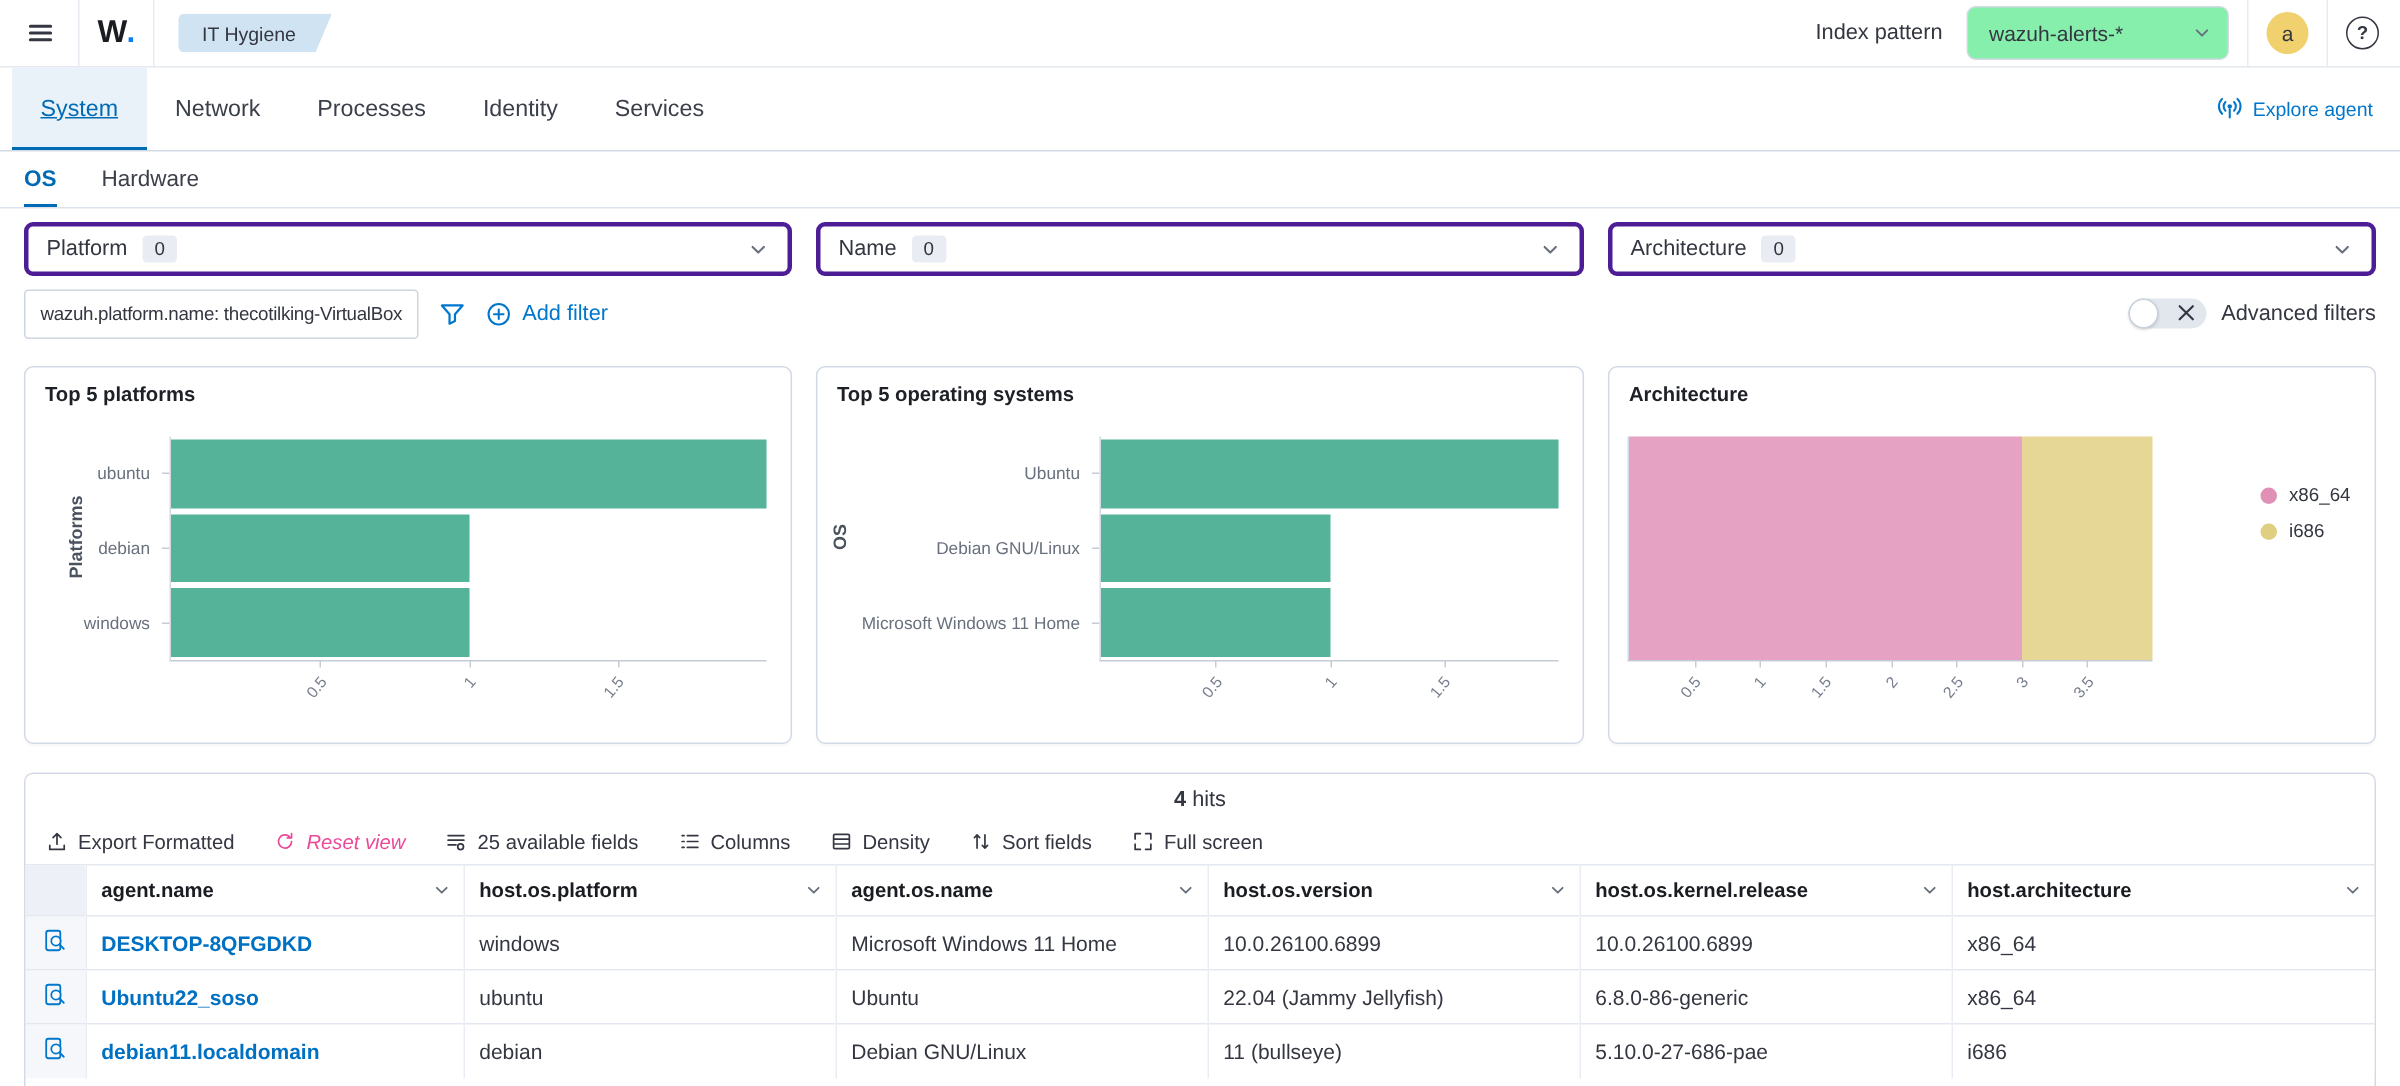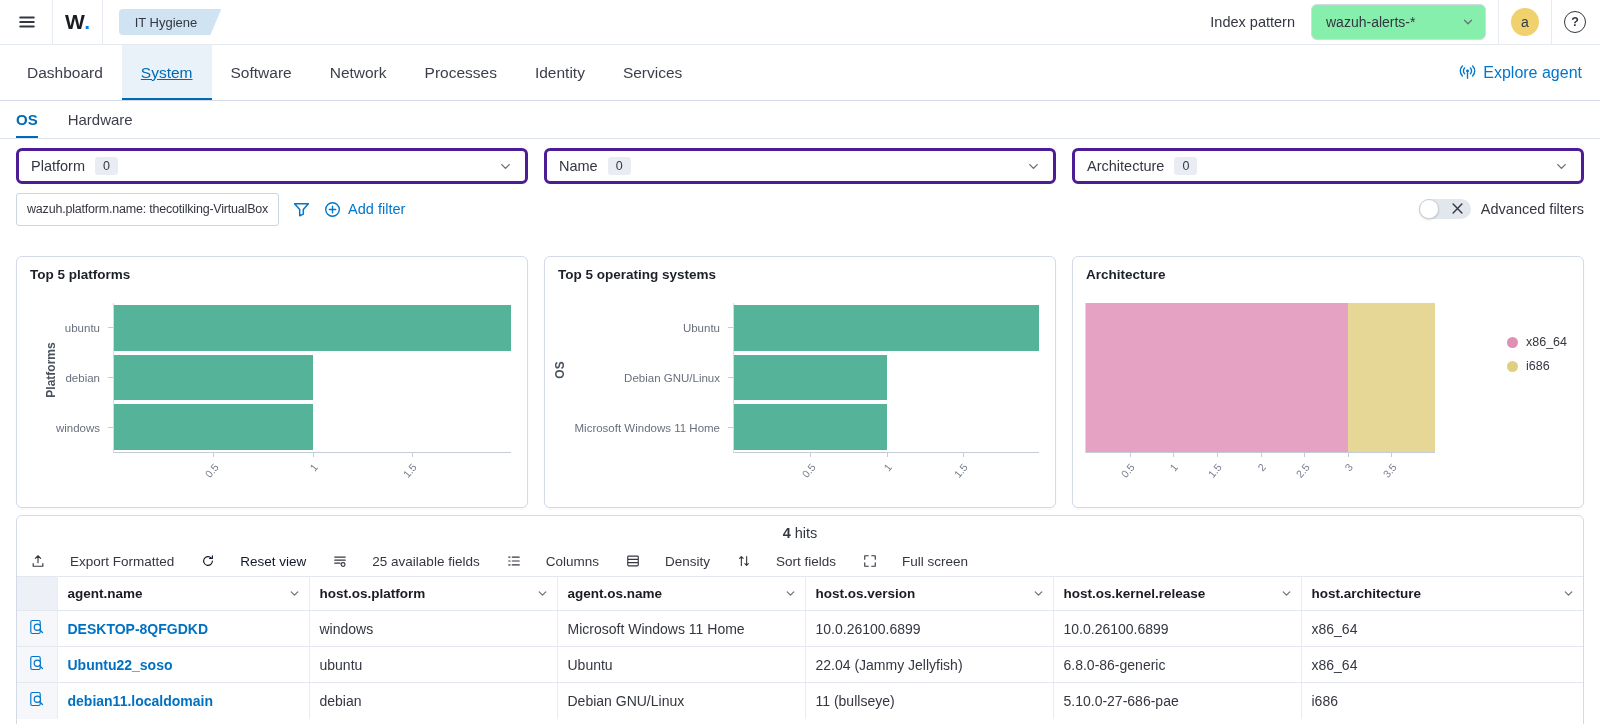--- a/index.html
+++ b/index.html
@@ -150,7 +150,6 @@
   </div>
 
   <div class="navbar">
-    <div class="tab">Dashboard</div>
     <div class="tab active">System</div>
     <div class="tab">Software</div>
     <div class="tab">Network</div>

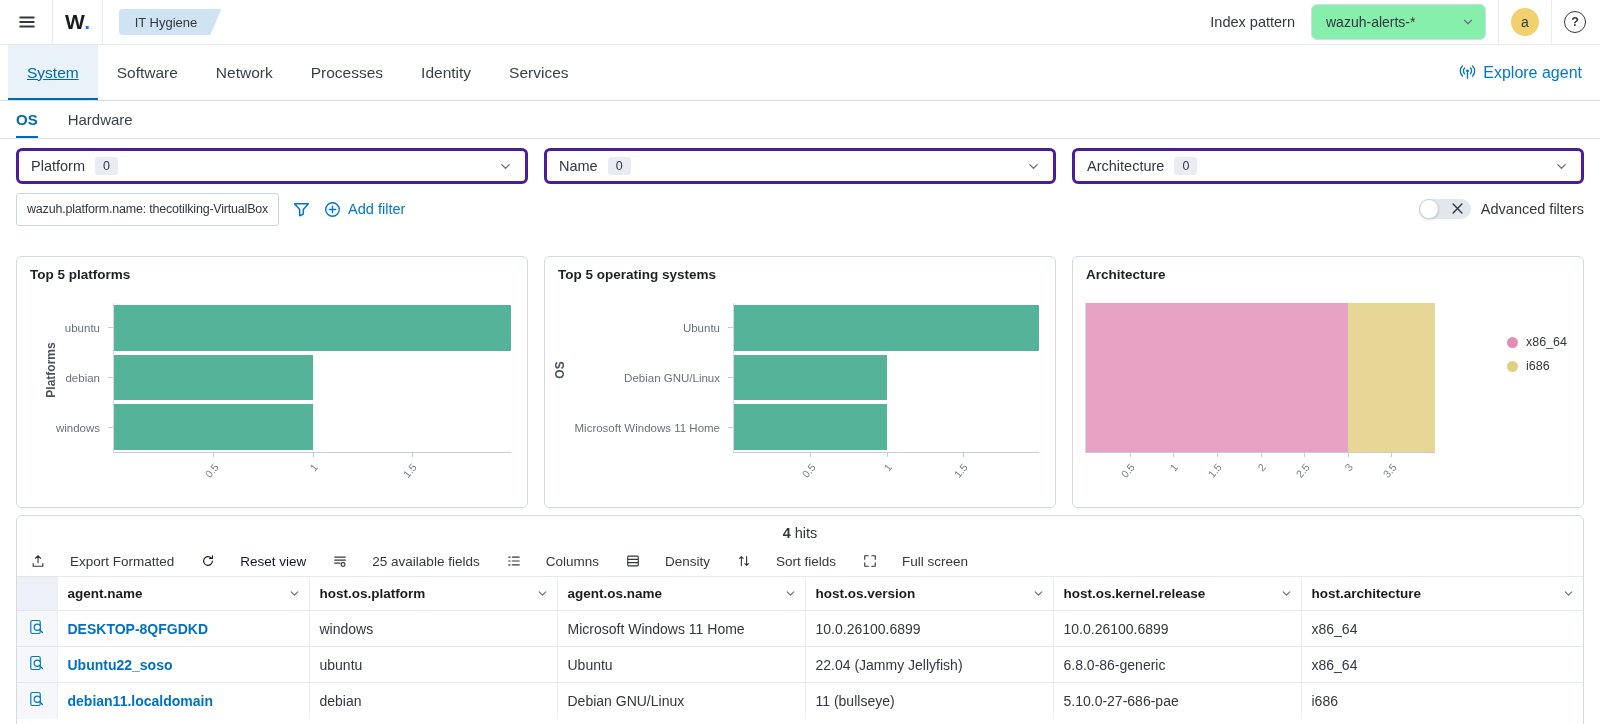--- a/index.html
+++ b/index.html
@@ -151,7 +151,6 @@
 
   <div class="navbar">
     <div class="tab active">System</div>
-    <div class="tab">Software</div>
     <div class="tab">Network</div>
     <div class="tab">Processes</div>
     <div class="tab">Identity</div>

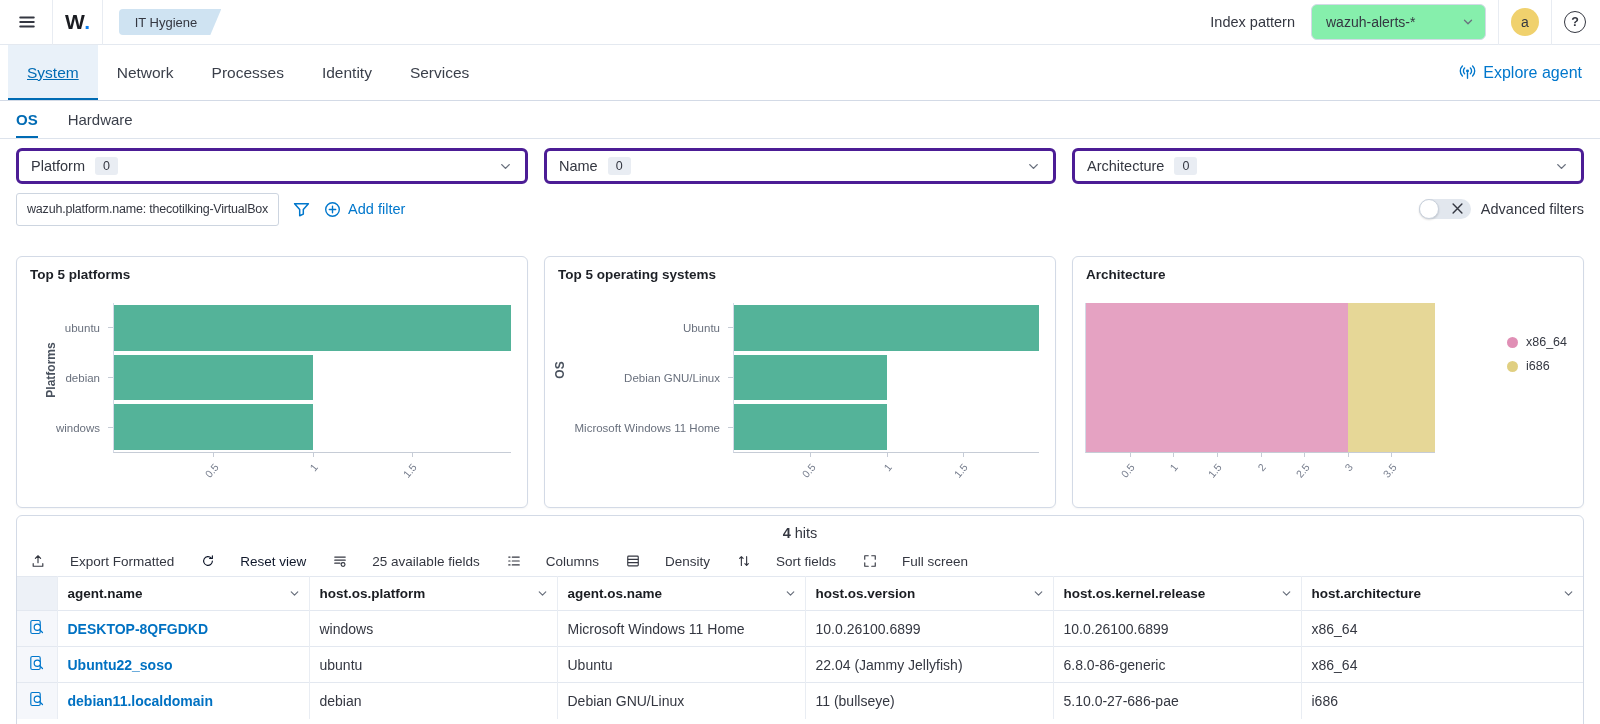--- a/index.html
+++ b/index.html
@@ -36,7 +36,7 @@
   .tab { display:flex; align-items:center; padding:0 19px; font-size:15.5px; color:#3a3f4a; cursor:pointer; }
   .tab.active { color:#006bb4; text-decoration:underline; background:#e9f1f9; box-shadow:inset 0 -2px 0 #006bb4; }
   .explore-agent { margin-left:auto; margin-right:18px; display:flex; align-items:center; gap:7px;
-    color:#0077cc; font-size:16px; cursor:pointer; }
+    color:#0077cc; font-size:13px; cursor:pointer; }
 
   
   .subnav { position:absolute; top:101px; left:0; right:0; height:38px;

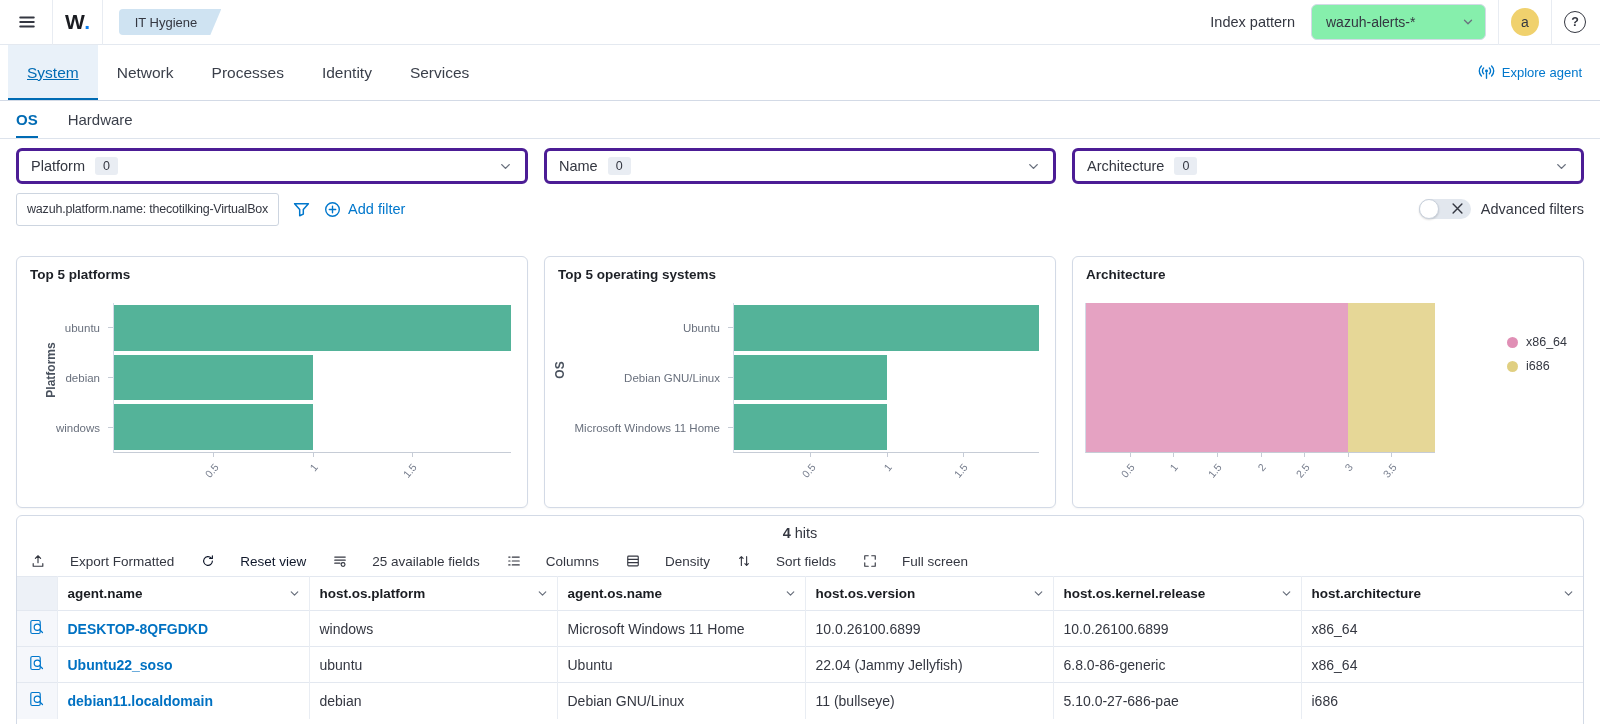--- a/index.html
+++ b/index.html
@@ -67,7 +67,7 @@
   .adv-label { font-size:14.5px; color:#343741; }
 
   
-  .charts-row { position:absolute; top:256px; left:16px; right:16px; height:252px; display:flex; gap:16px; }
+  .charts-row { position:absolute; top:244px; left:16px; right:16px; height:252px; display:flex; gap:16px; }
   .panel { background:#fff; border:1px solid #d3dae6; border-radius:6px; box-shadow:0 1px 2px rgba(0,0,0,.04); position:relative; }
   .chart-panel { flex:1; }
   .panel-title { position:absolute; top:10px; left:13px; font-size:13.5px; font-weight:700; color:#1d2026; }

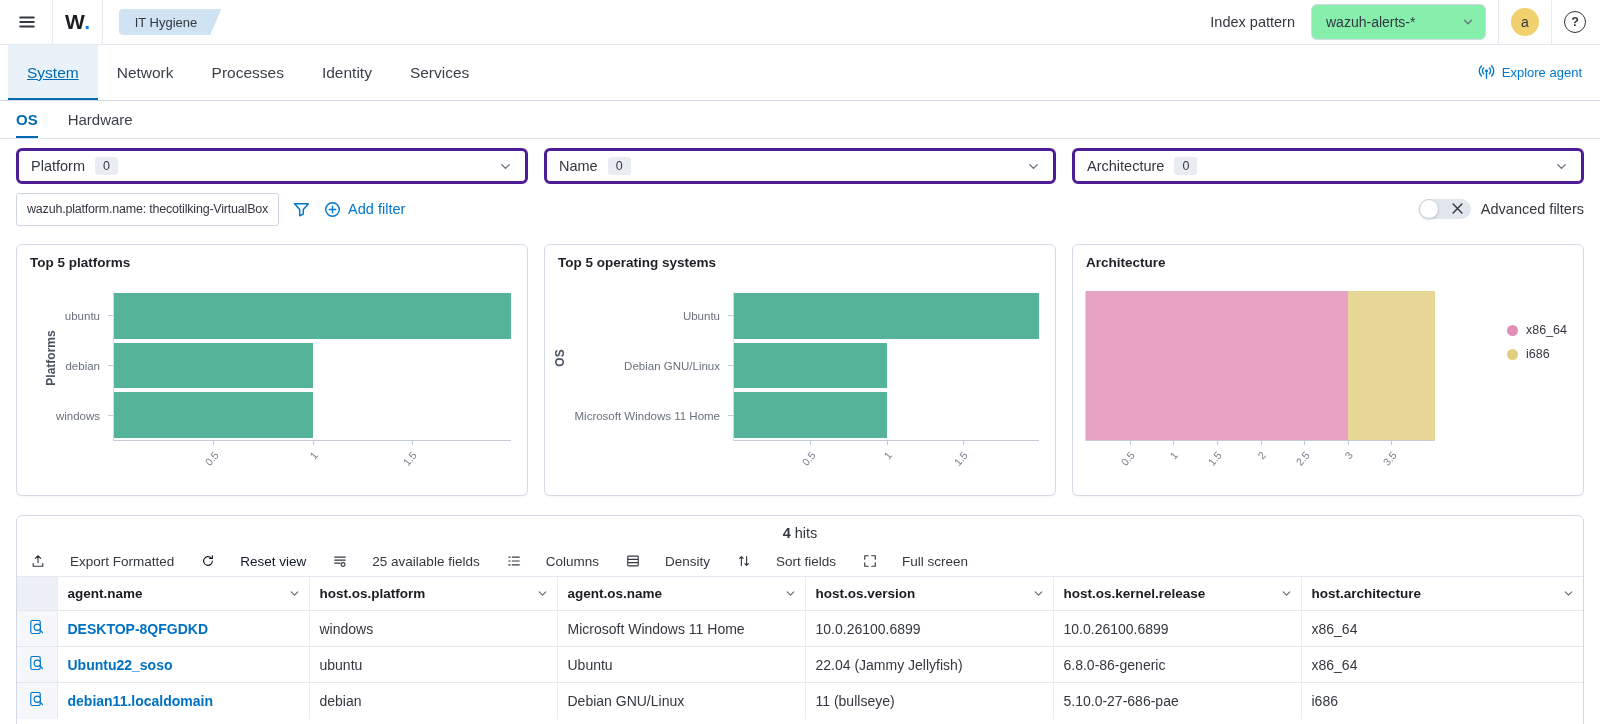--- a/index.html
+++ b/index.html
@@ -98,7 +98,7 @@
   .hits-row { padding-top:9px; height:30px; text-align:center; font-size:14.5px; color:#343741; }
   .hits-row b { font-weight:700; }
   .grid-toolbar { height:30px; display:flex; align-items:center; padding:0 14px; gap:27px; }
-  .tool-btn { display:flex; align-items:center; gap:25px; font-size:13.5px; color:#343741; cursor:pointer; white-space:nowrap; }
+  .tool-btn { display:flex; align-items:center; gap:7px; font-size:13.5px; color:#343741; cursor:pointer; white-space:nowrap; }
   .tool-btn.disabled { color:#0f172a; cursor:default; }
   table.grid { width:100%; border-collapse:collapse; table-layout:fixed; }
   .grid th, .grid td { border-top:1px solid #e3e8f0; border-right:1px solid #e9edf3; overflow:hidden;

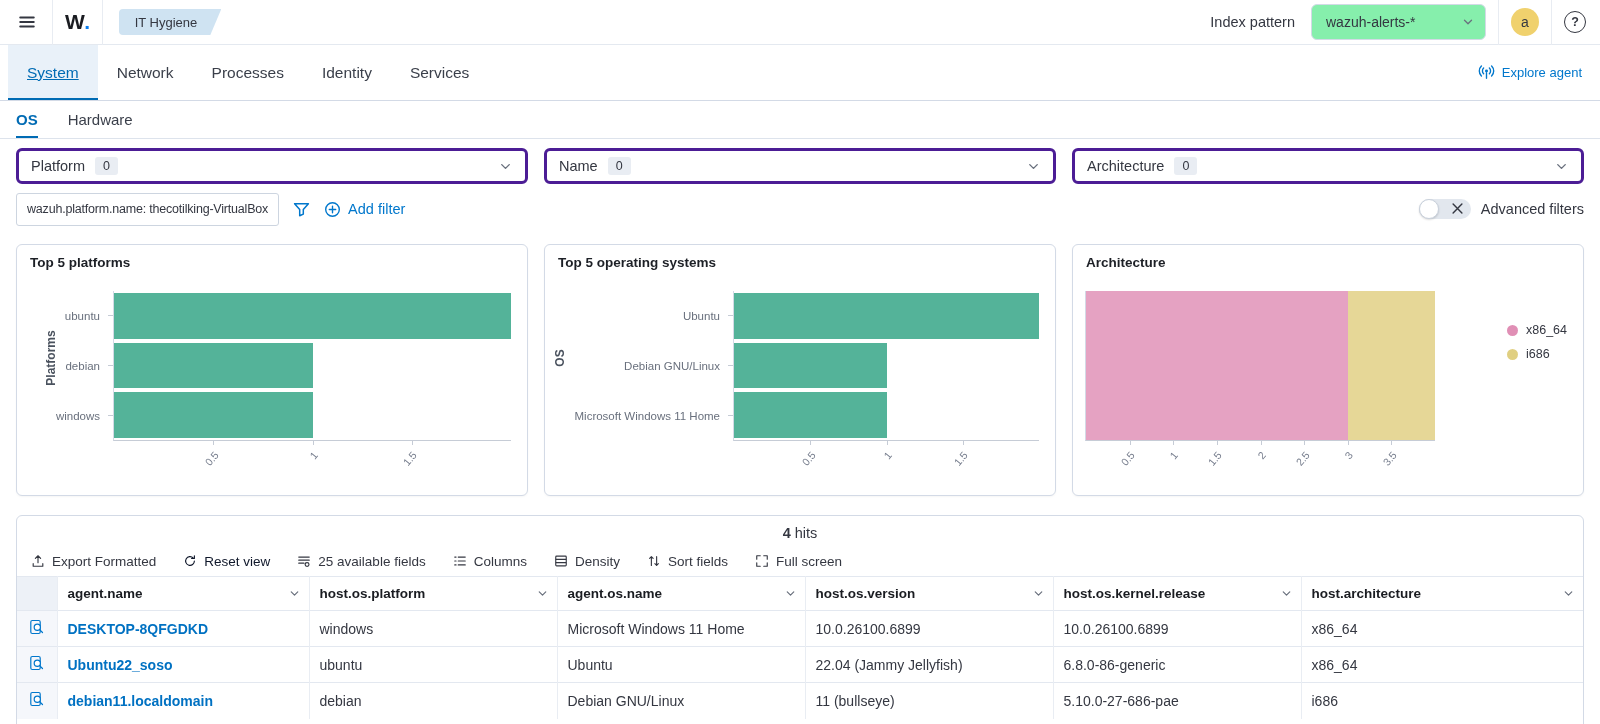--- a/index.html
+++ b/index.html
@@ -99,7 +99,7 @@
   .hits-row b { font-weight:700; }
   .grid-toolbar { height:30px; display:flex; align-items:center; padding:0 14px; gap:27px; }
   .tool-btn { display:flex; align-items:center; gap:7px; font-size:13.5px; color:#343741; cursor:pointer; white-space:nowrap; }
-  .tool-btn.disabled { color:#0f172a; cursor:default; }
+  .tool-btn.disabled { color:#ec4899; cursor:default;font-style:italic; }
   table.grid { width:100%; border-collapse:collapse; table-layout:fixed; }
   .grid th, .grid td { border-top:1px solid #e3e8f0; border-right:1px solid #e9edf3; overflow:hidden;
     white-space:nowrap; text-overflow:ellipsis; }

